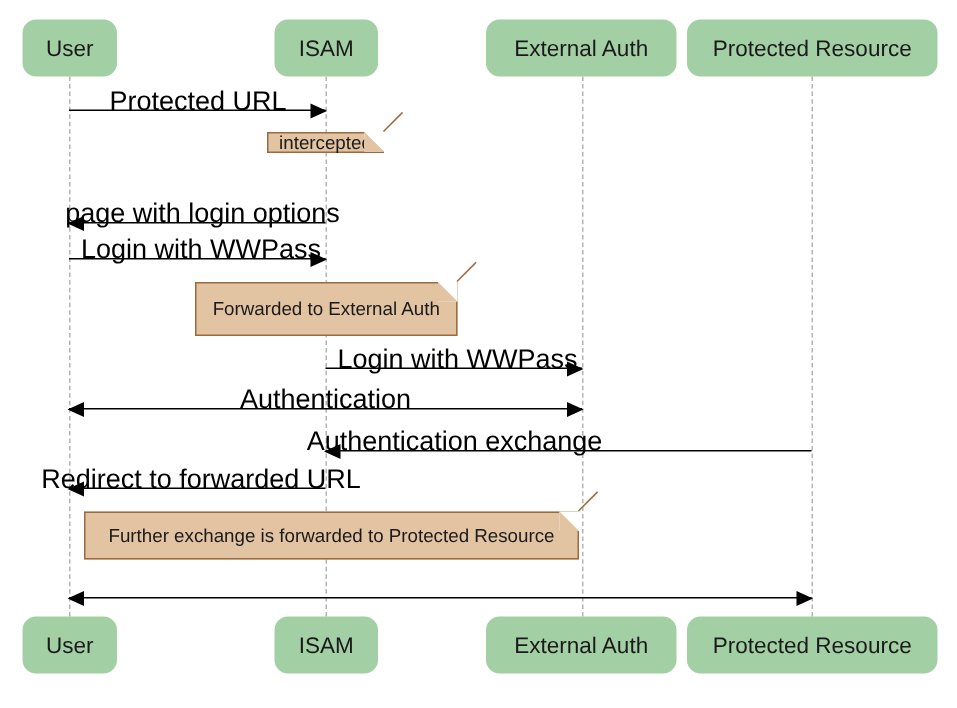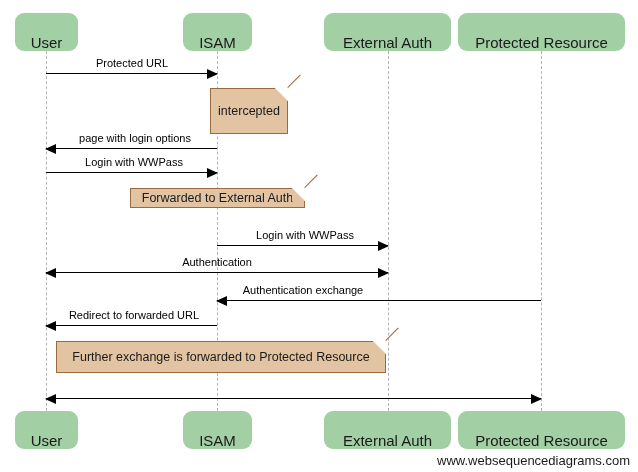--- a/index.html
+++ b/index.html
@@ -27,7 +27,7 @@
     background: #a2cfa4;
     border-radius: 9px;
     display: flex;
-    align-items: flex-end;
+    align-items: center;
     justify-content: center;
     font-size: 15px;
     color: #1a1a1a;

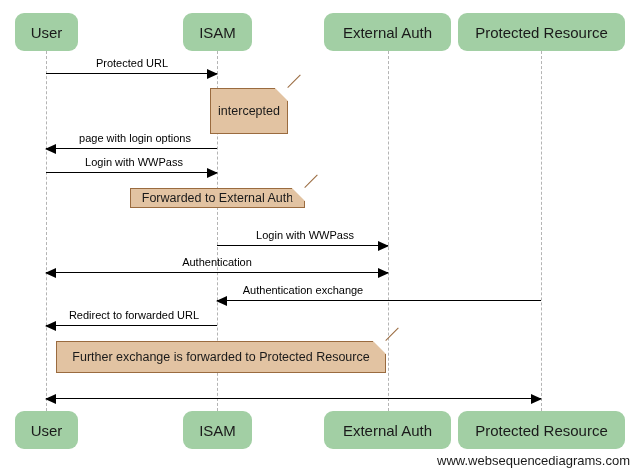--- a/index.html
+++ b/index.html
@@ -68,7 +68,7 @@
   }
   .msg-label {
     position: absolute;
-    font-size: 11px;
+    font-size: 18px;
     color: #000000;
     white-space: nowrap;
     transform: translateX(-50%);

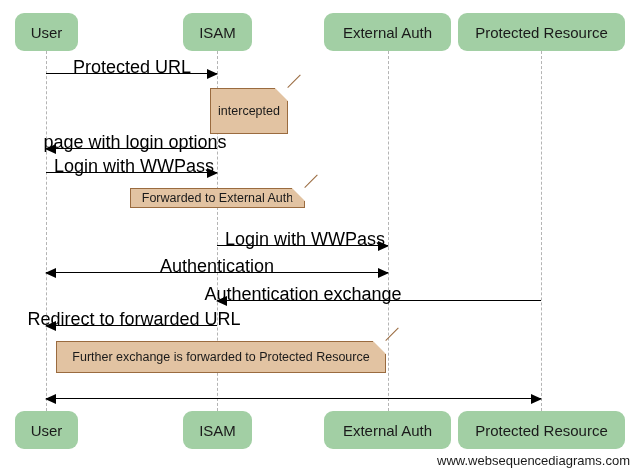--- a/index.html
+++ b/index.html
@@ -180,7 +180,7 @@
     <span class="arrowhead right"></span>
   </div>
 
-  <div class="note" style="left:178px; top:88px; width:78px; height:46px;margin-left:32px;">
+  <div class="note" style="left:178px; top:88px; width:78px; height:14px;">
     <span>intercepted</span>
     <span class="fold-tri"></span>
     <span class="fold-line"></span>

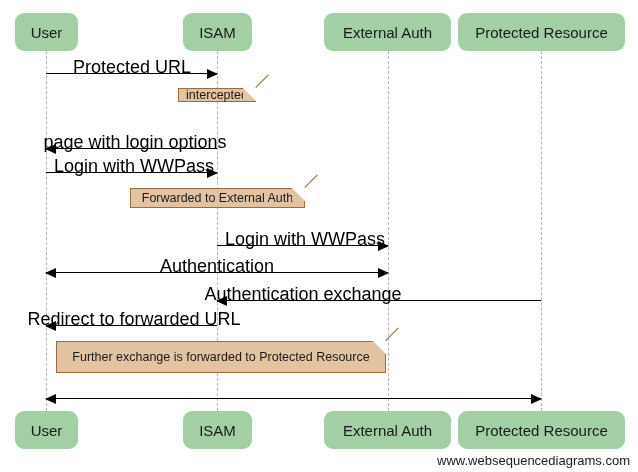--- a/index.html
+++ b/index.html
@@ -186,7 +186,7 @@
     <span class="fold-line"></span>
   </div>
 
-  <div class="note" style="left:130px; top:188px; width:175px; height:20px;">
+  <div class="note" style="left:130px; top:188px; width:175px; height:36px;">
     <span>Forwarded to External Auth</span>
     <span class="fold-tri"></span>
     <span class="fold-line"></span>

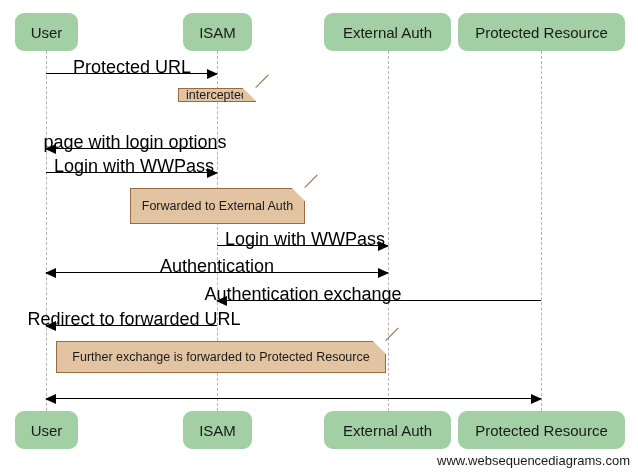--- a/index.html
+++ b/index.html
@@ -211,7 +211,6 @@
     <span>Protected Resource</span>
   </div>
 
-  <div id="watermark">www.websequencediagrams.com</div>
 
 </div>
 

